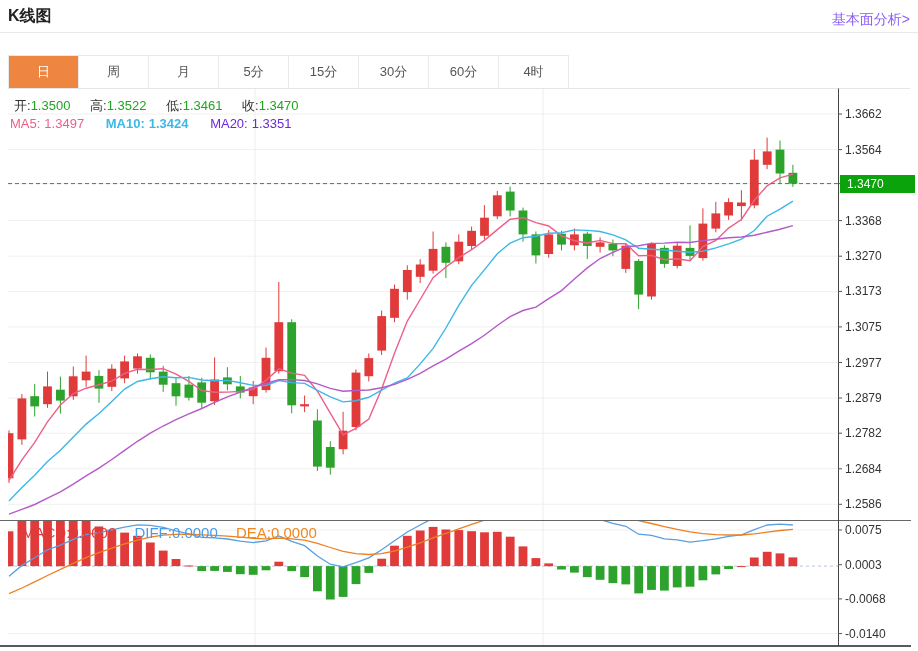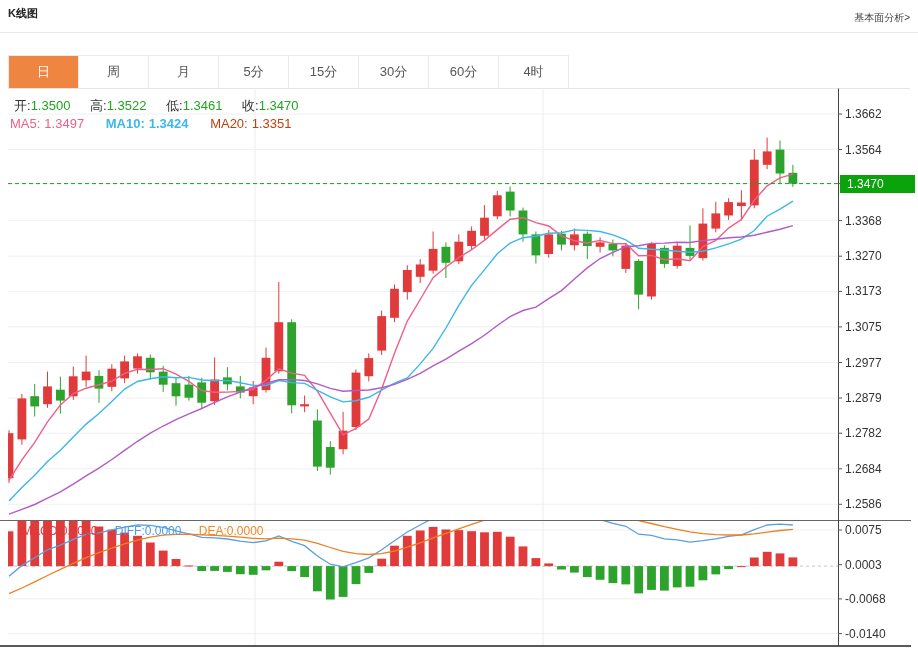--- a/index.html
+++ b/index.html
@@ -5,7 +5,7 @@
   html,body{margin:0;padding:0;background:#fff;}
   .page{position:relative;width:918px;height:651px;background:#fff;overflow:hidden;
         font-family:"Liberation Sans","DejaVu Sans",sans-serif;}
-  .title{position:absolute;left:8px;top:6px;font-size:11px;font-weight:bold;color:#222;}
+  .title{position:absolute;left:8px;top:6px;font-size:16px;font-weight:bold;color:#222;}
   .fund-link{position:absolute;right:8px;top:11px;font-size:10px;color:#404040;cursor:pointer;text-decoration:none;}
   .hdr-divider{position:absolute;left:0;top:32px;width:918px;height:1px;background:#e9e9e9;}
   .tabs{position:absolute;left:8px;top:55px;display:flex;border:1px solid #eaeaea;border-bottom:none;z-index:3;}

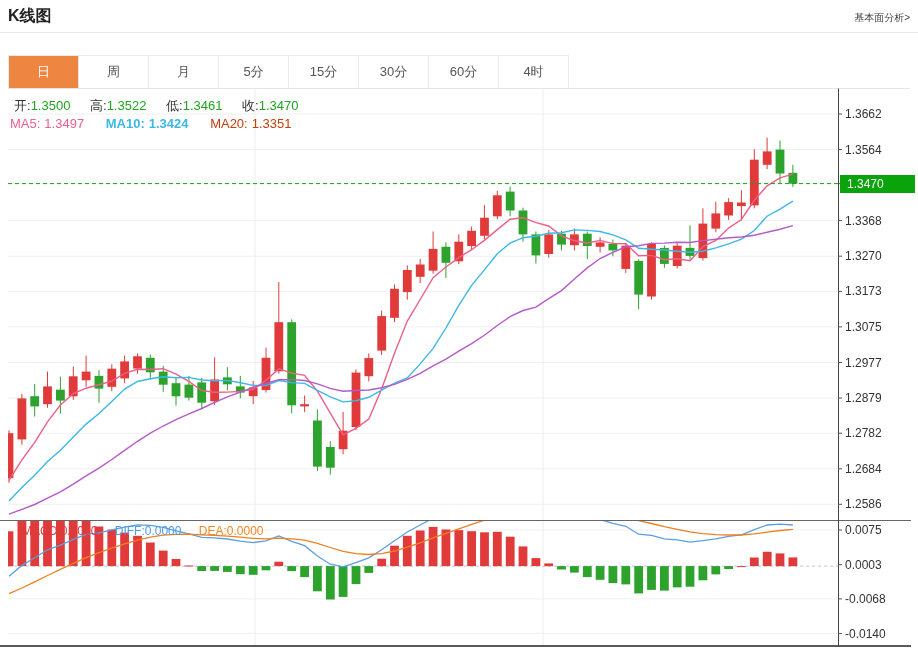--- a/index.html
+++ b/index.html
@@ -6,7 +6,7 @@
   .page{position:relative;width:918px;height:651px;background:#fff;overflow:hidden;
         font-family:"Liberation Sans","DejaVu Sans",sans-serif;}
   .title{position:absolute;left:8px;top:6px;font-size:16px;font-weight:bold;color:#222;}
-  .fund-link{position:absolute;right:8px;top:11px;font-size:10px;color:#404040;cursor:pointer;text-decoration:none;}
+  .fund-link{position:absolute;right:8px;top:11px;font-size:14px;color:#8b5cf6;cursor:pointer;text-decoration:none;}
   .hdr-divider{position:absolute;left:0;top:32px;width:918px;height:1px;background:#e9e9e9;}
   .tabs{position:absolute;left:8px;top:55px;display:flex;border:1px solid #eaeaea;border-bottom:none;z-index:3;}
   .tab{width:69px;height:32px;line-height:32px;text-align:center;font-size:13px;color:#555;

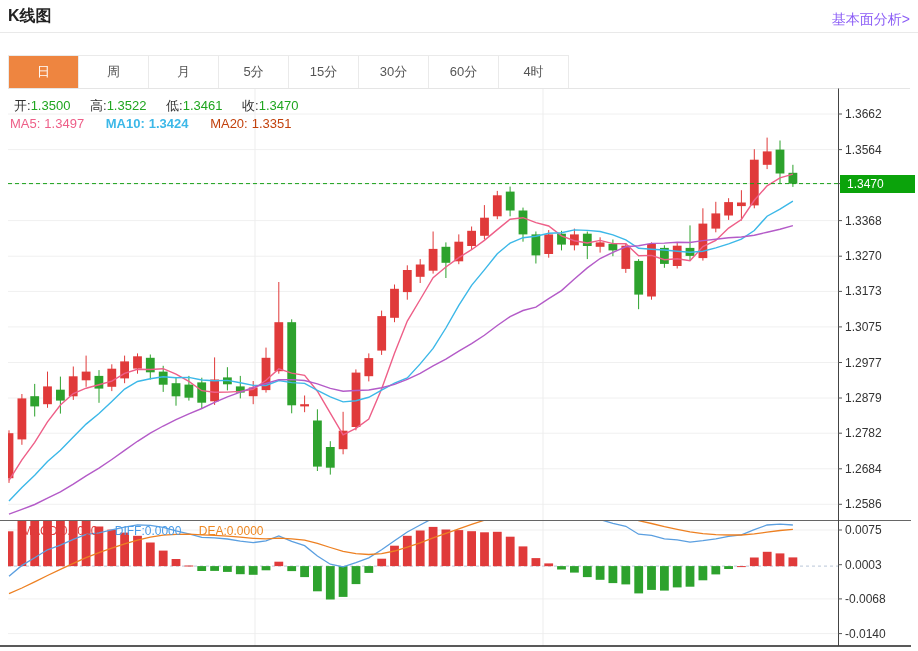--- a/index.html
+++ b/index.html
@@ -20,7 +20,7 @@
   .ma{left:10px;top:116px;}
   .ma .item{margin-right:18px;}
   .ma .lbl{margin-right:4px;}
-  .c-ma5{color:#ee5f88;text-align:right;} .c-ma10{color:#3cb8e8;font-weight:bold;} .c-ma20{color:#c2410c;}
+  .c-ma5{color:#ee5f88;text-align:right;} .c-ma10{color:#3cb8e8;font-weight:bold;} .c-ma20{color:#6d28d9;}
   .macdleg{left:22px;top:524px;font-size:12px;}
   .macdleg .item{margin-right:14px;}
   .c-macd{color:#e03a3a;} .c-diff{color:#4a9ce8;} .c-dea{color:#ee8822;}

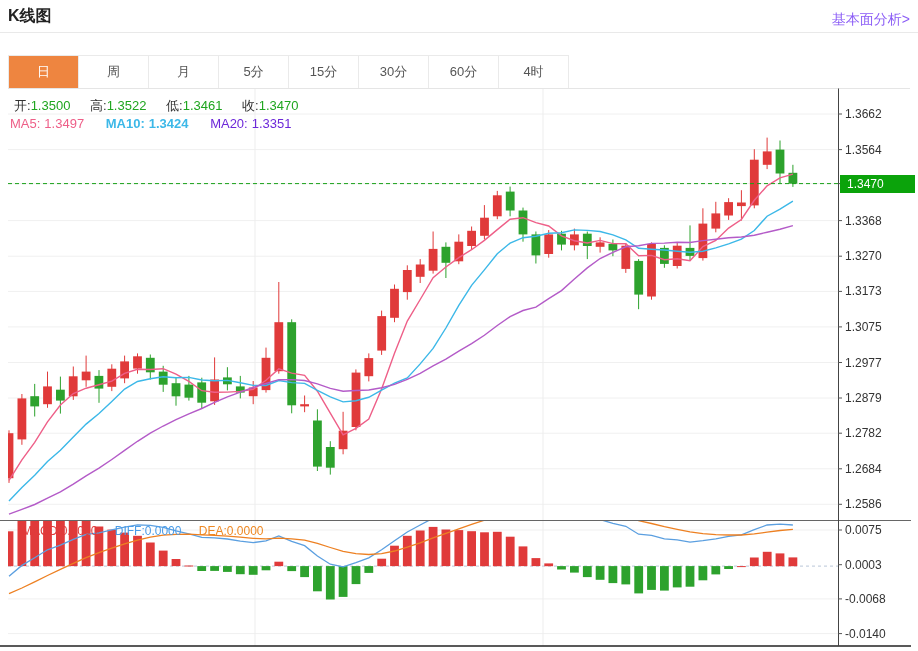--- a/index.html
+++ b/index.html
@@ -21,7 +21,7 @@
   .ma .item{margin-right:18px;}
   .ma .lbl{margin-right:4px;}
   .c-ma5{color:#ee5f88;text-align:right;} .c-ma10{color:#3cb8e8;font-weight:bold;} .c-ma20{color:#6d28d9;}
-  .macdleg{left:22px;top:524px;font-size:12px;}
+  .macdleg{left:22px;top:524px;font-size:15px;}
   .macdleg .item{margin-right:14px;}
   .c-macd{color:#e03a3a;} .c-diff{color:#4a9ce8;} .c-dea{color:#ee8822;}
   .price-tag{position:absolute;left:840px;top:175px;width:68px;height:18px;background:#0ba30b;

